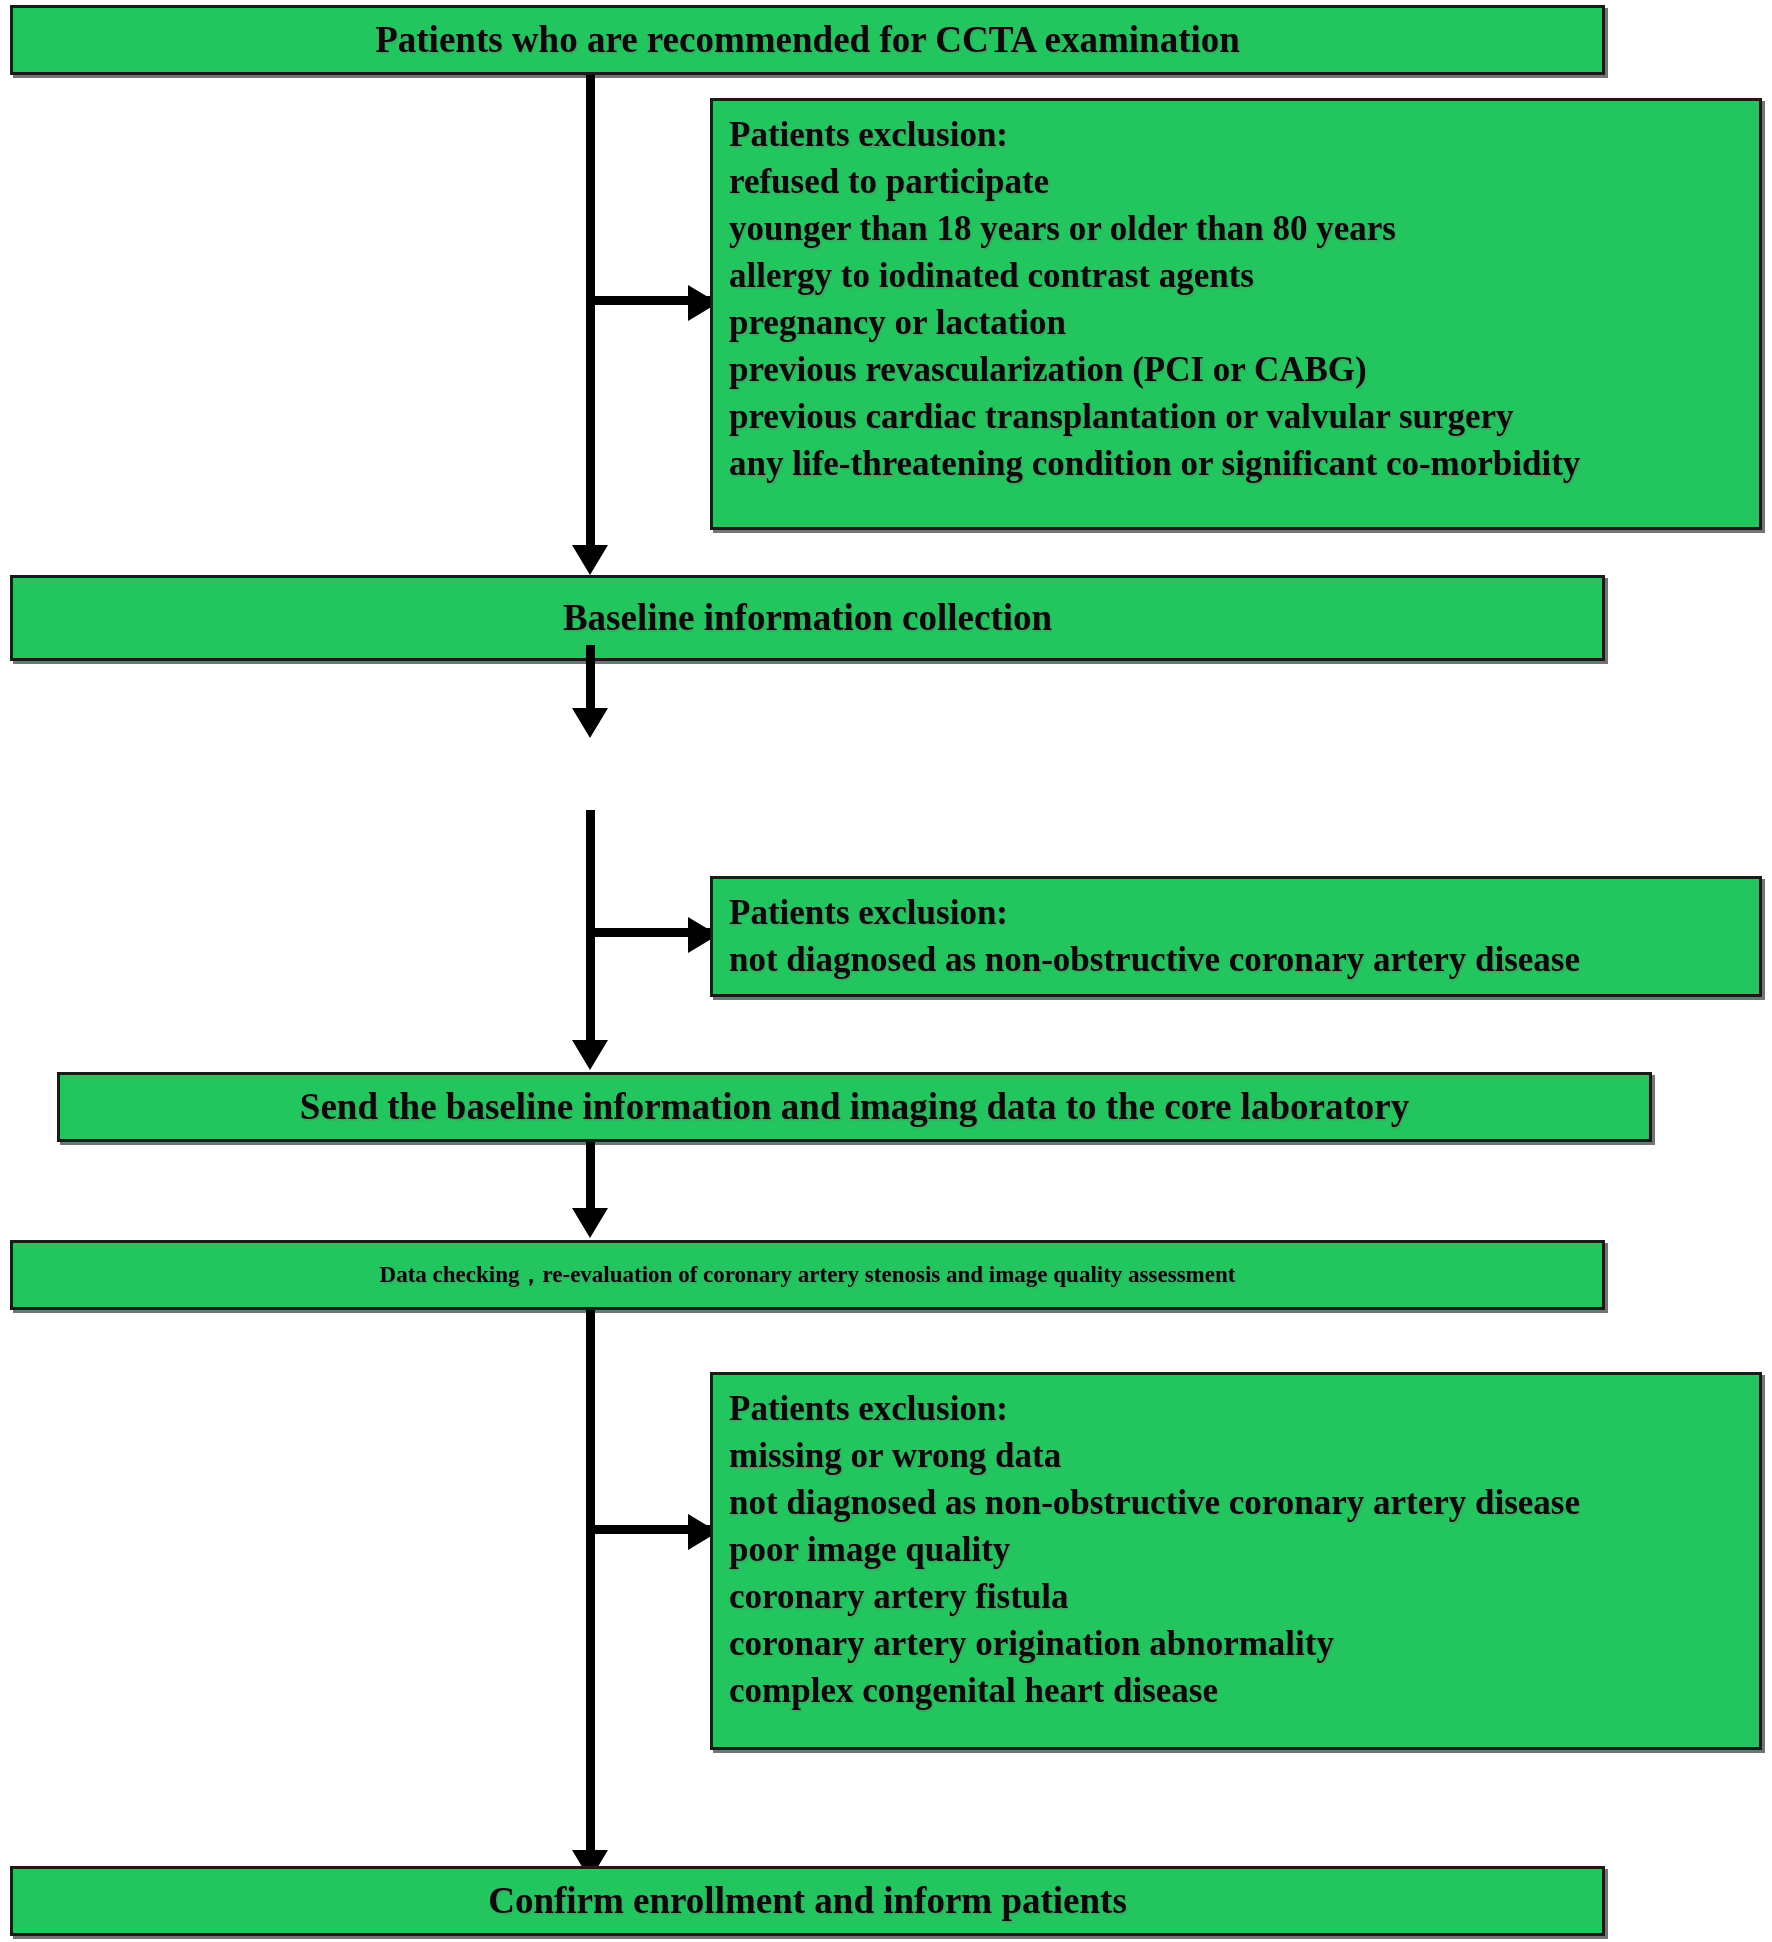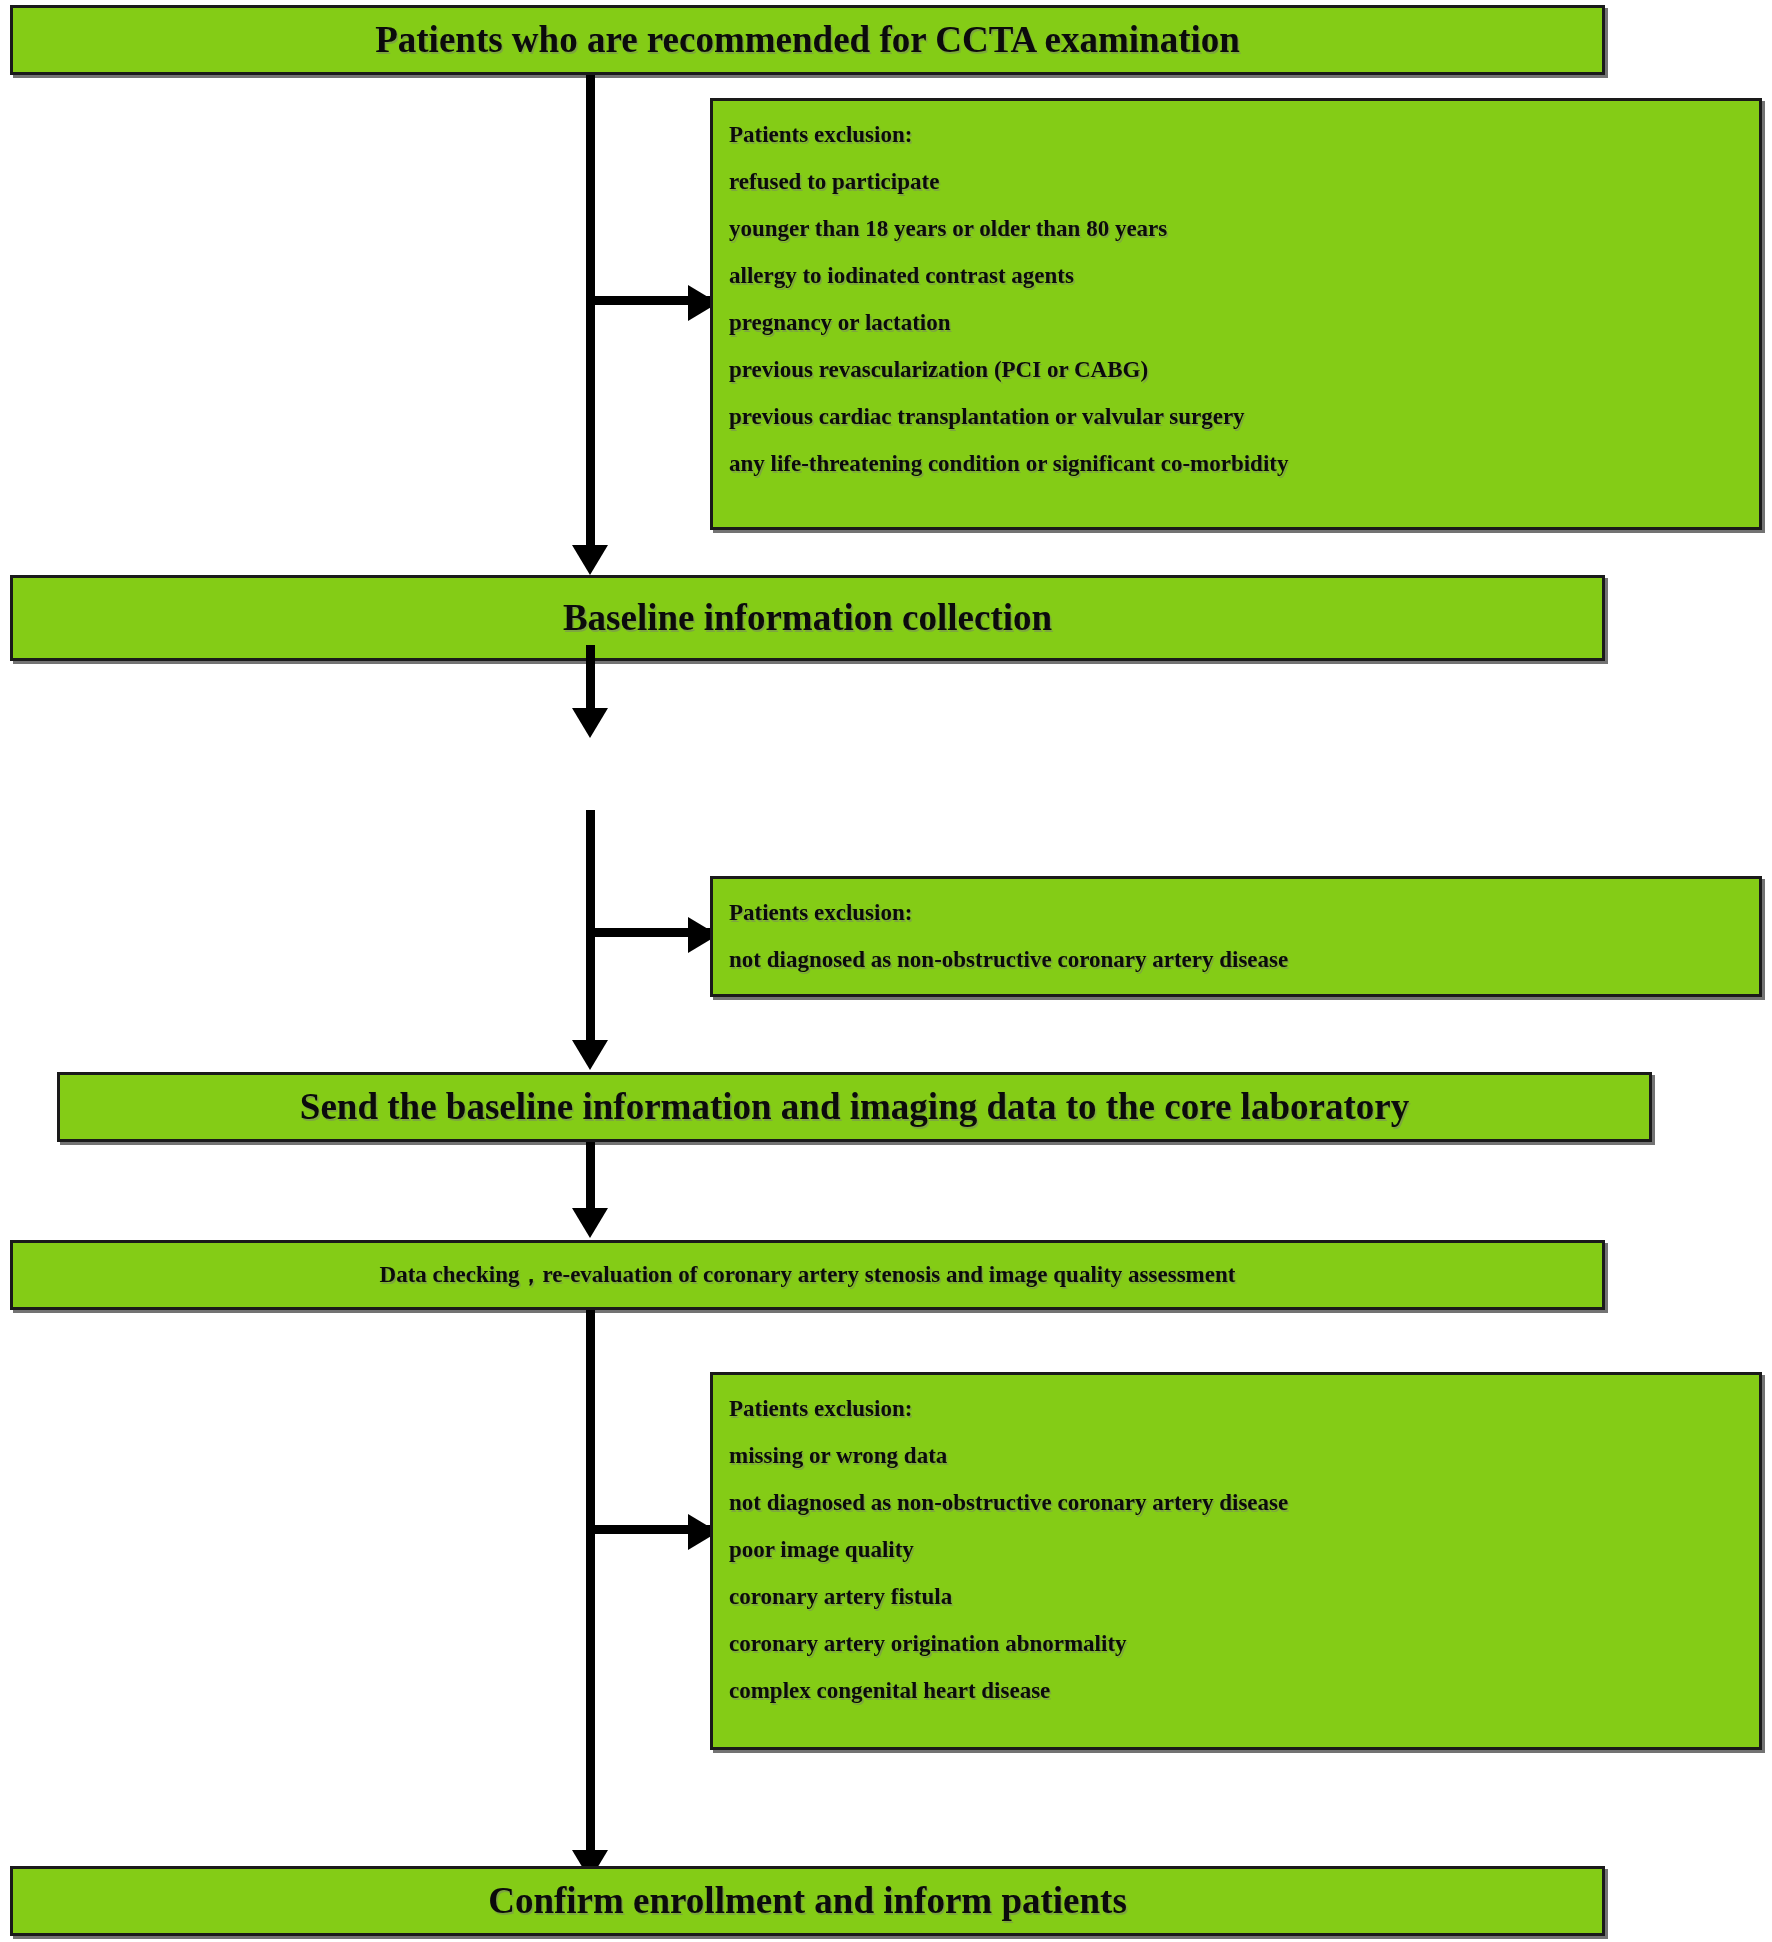--- a/index.html
+++ b/index.html
@@ -21,7 +21,7 @@
   
   .box {
     position: absolute;
-    background: #84cc16;
+    background: #22c55e;
     border: 3px solid #1a1a1a;
     box-sizing: border-box;
     box-shadow: 3px 3px 0 rgba(0,0,0,0.55);

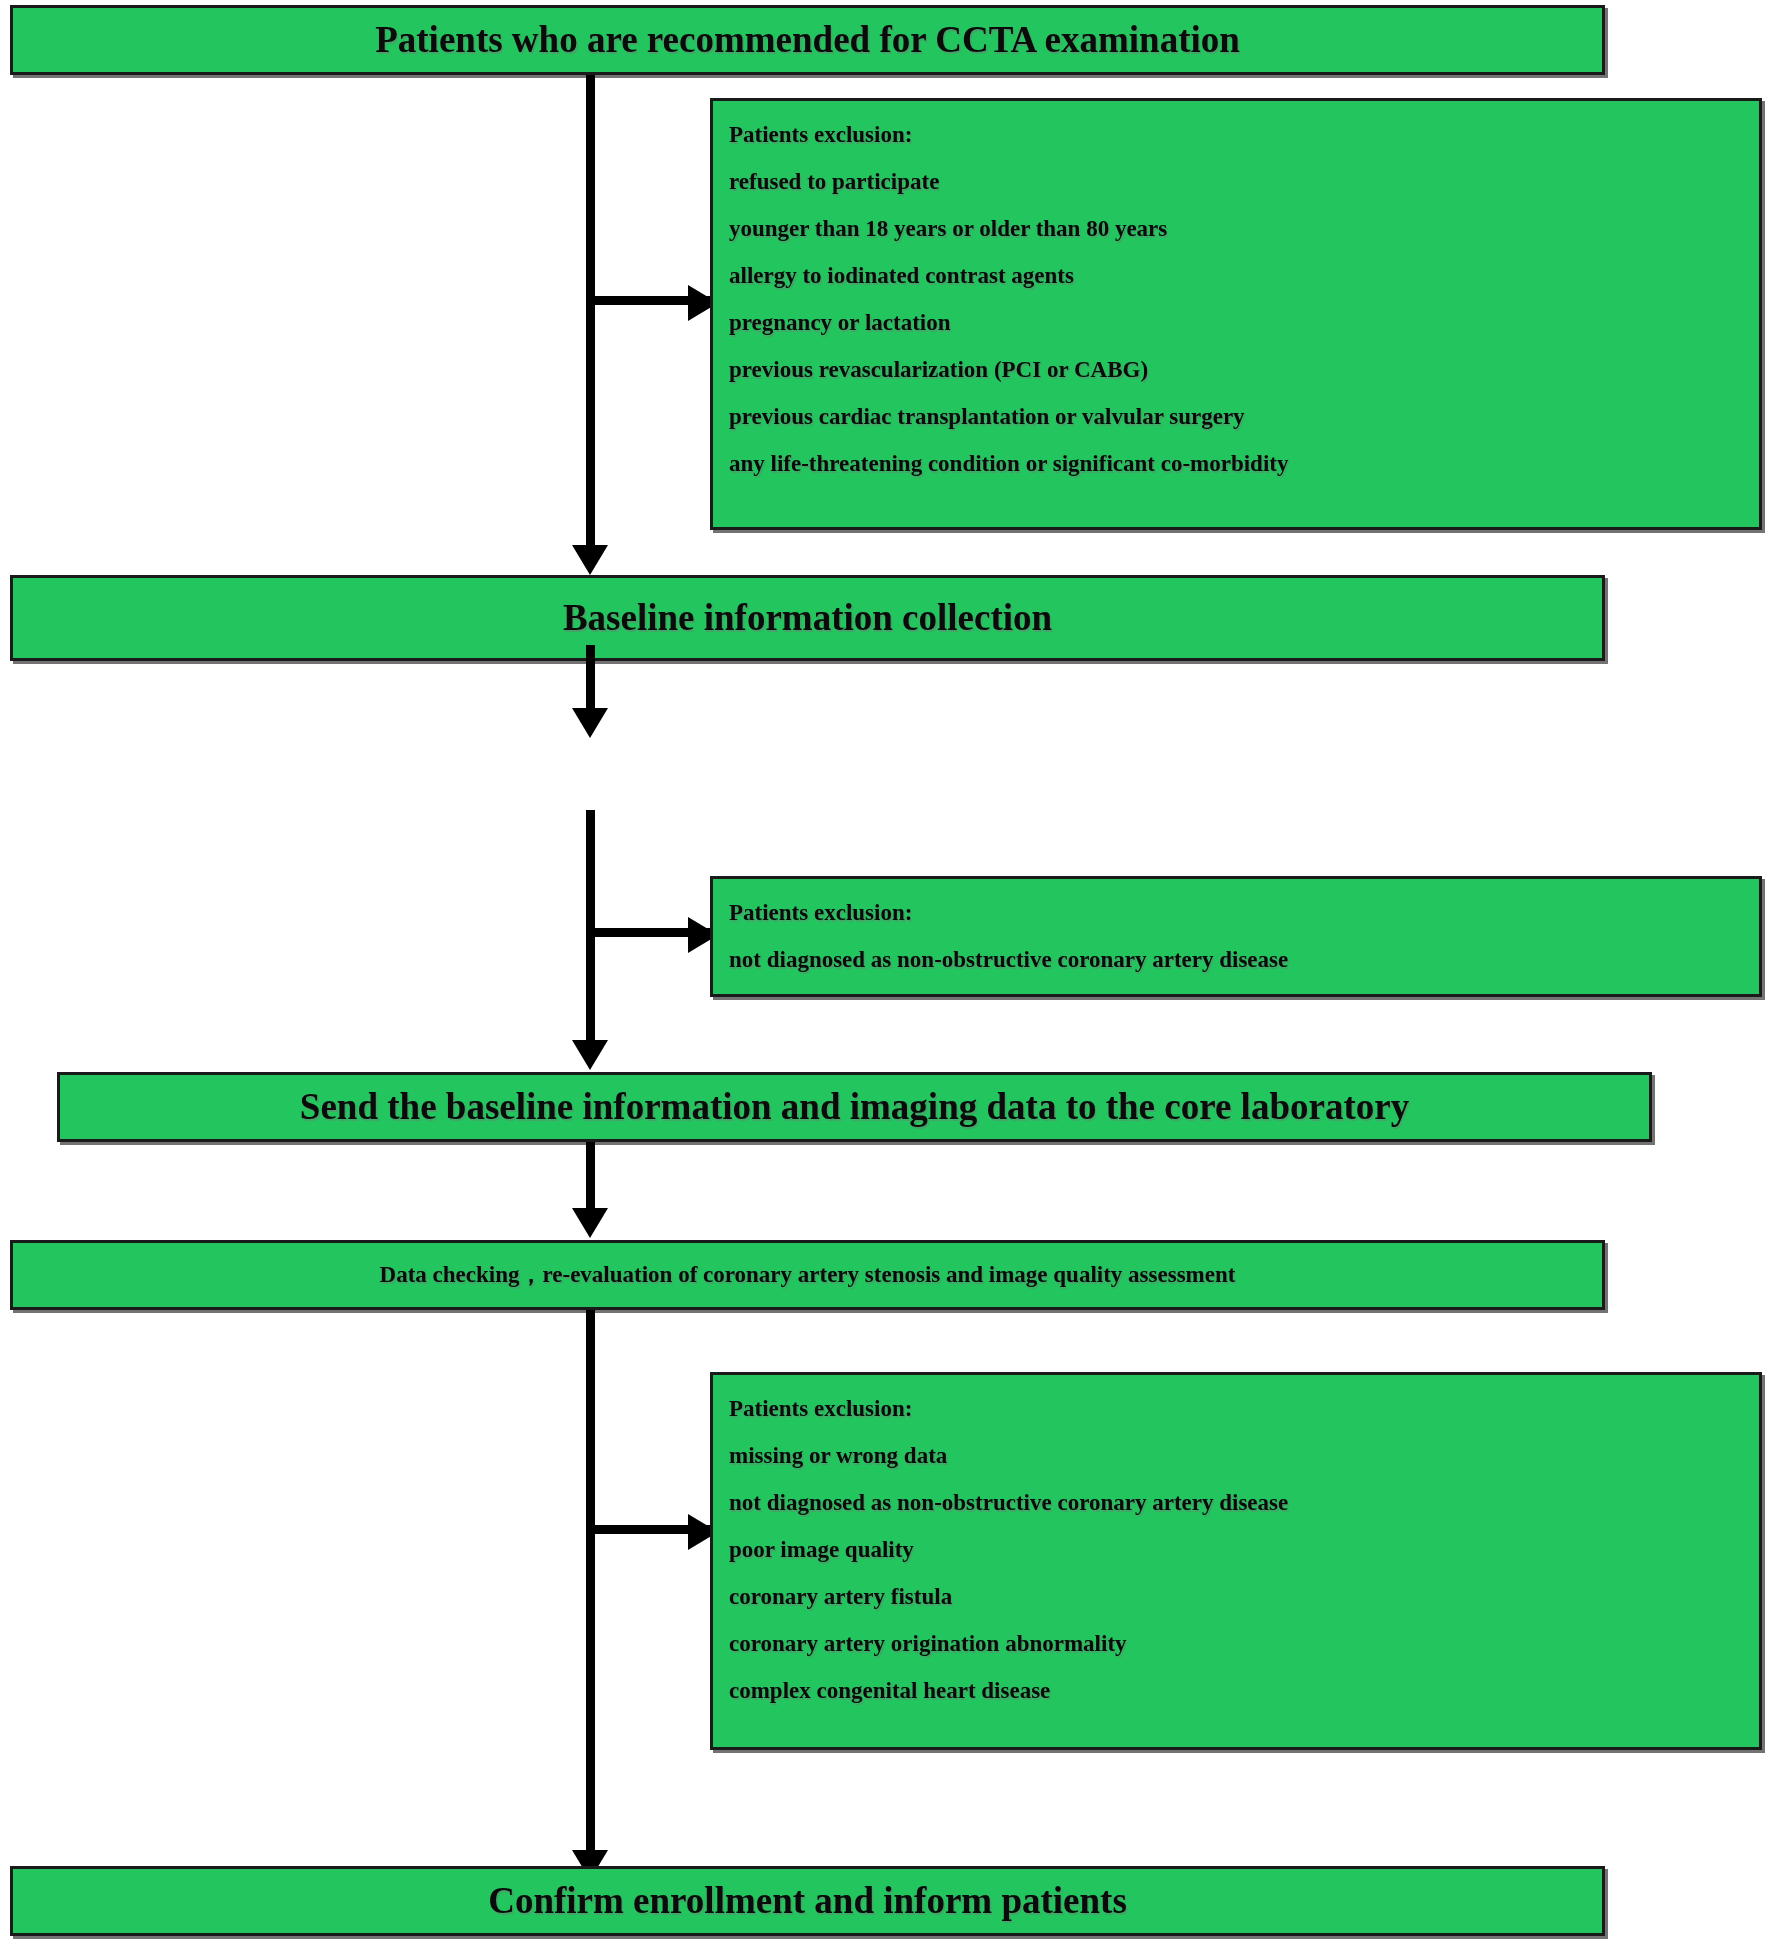--- a/index.html
+++ b/index.html
@@ -45,7 +45,7 @@
   }
   .excl-line {
     font-weight: bold;
-    font-size: 23px;
+    font-size: 35px;
     line-height: 47px;
     color: #0b0b0b;
     text-align: left;

